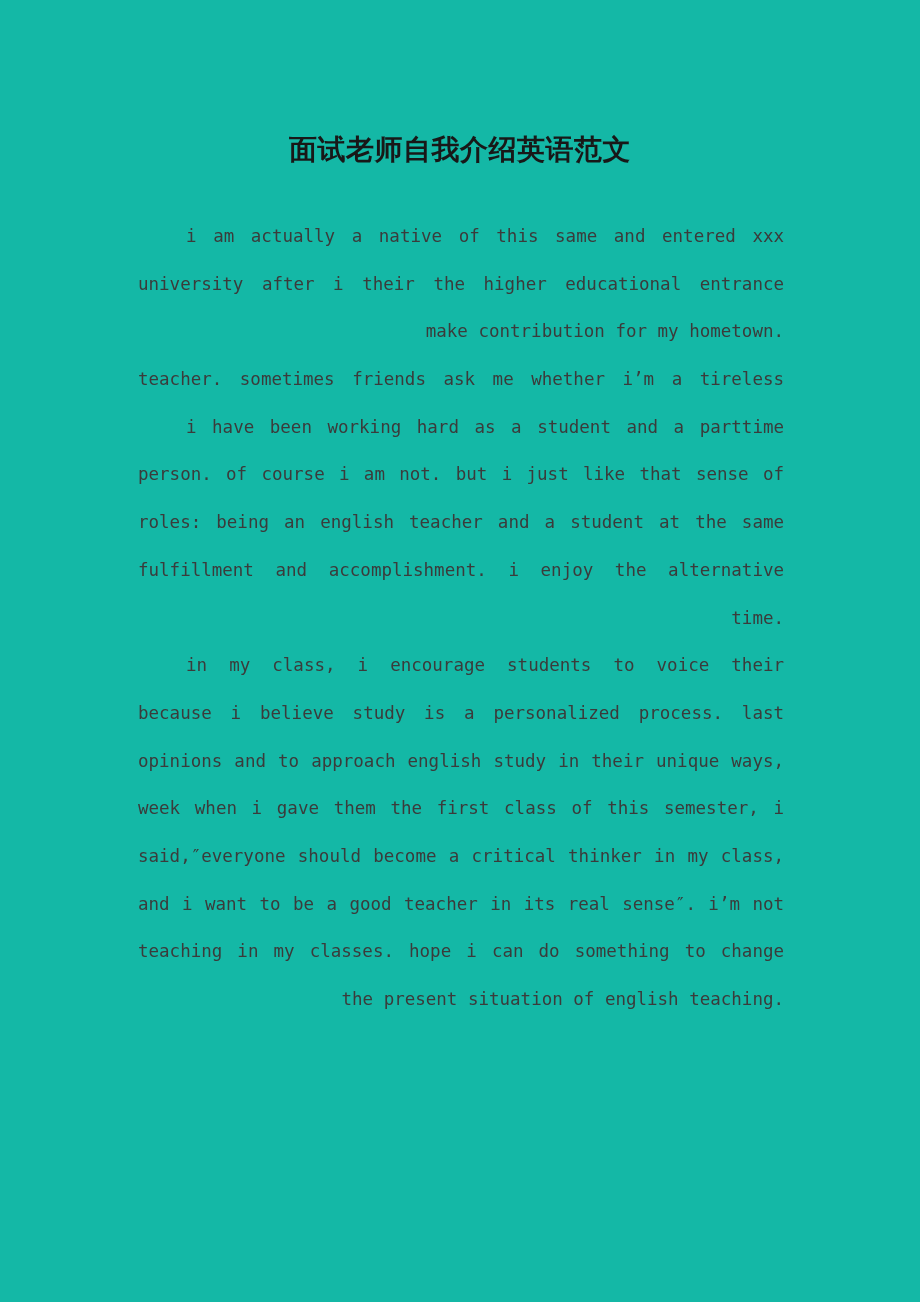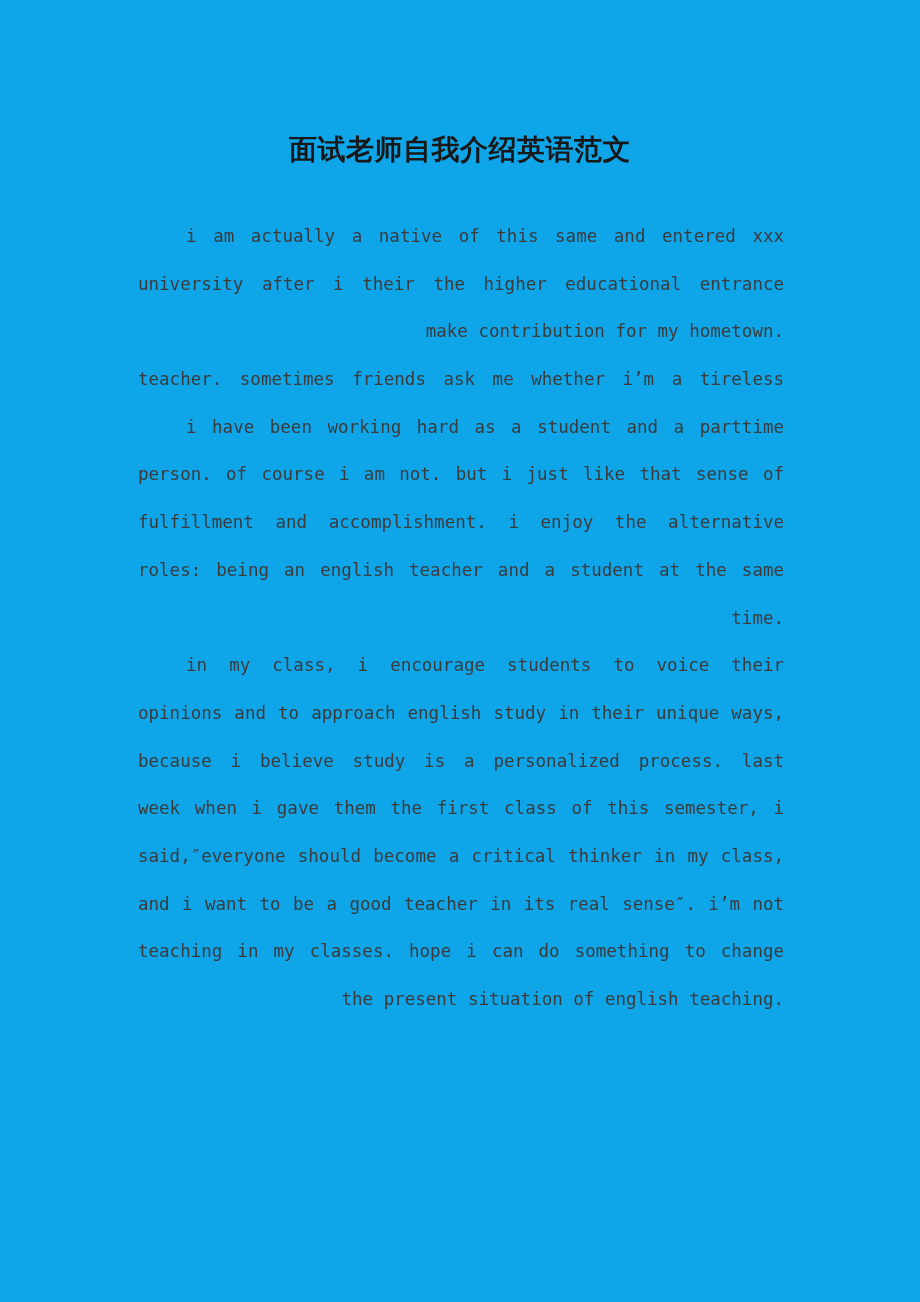--- a/index.html
+++ b/index.html
@@ -11,7 +11,7 @@
     position: relative;
     width: 920px;
     height: 1302px;
-    background: #0ea5e9;
+    background: #14b8a6;
     overflow: hidden;
   }
   .doc-title {

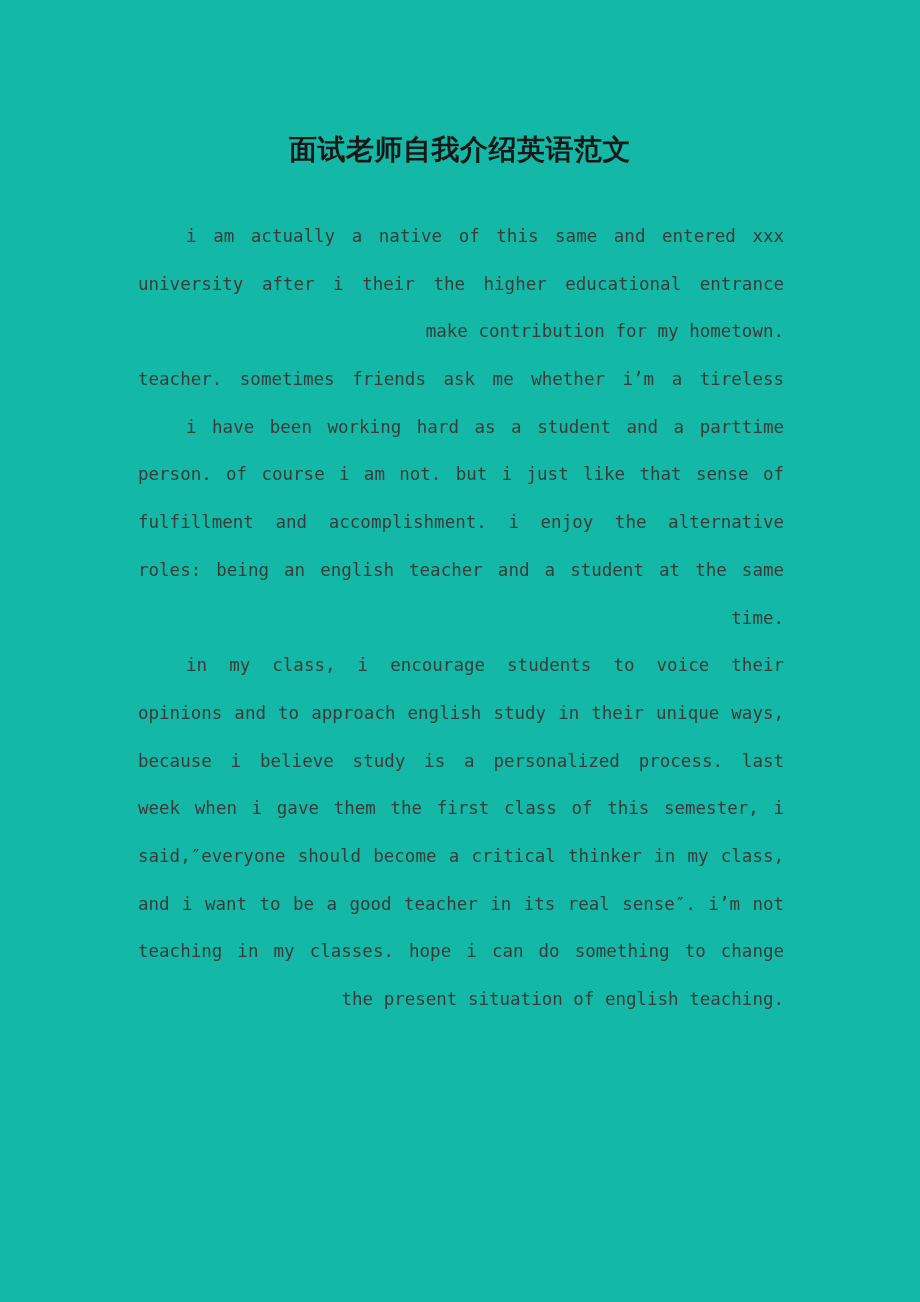--- a/index.html
+++ b/index.html
@@ -68,8 +68,8 @@
         <div class="text-line just">teacher. sometimes friends ask me whether i’m a tireless</div>
         <div class="text-line first just">i have been working hard as a student and a parttime</div>
         <div class="text-line just">person. of course i am not. but i just like that sense of</div>
+        <div class="text-line just">roles: being an english teacher and a student at the same</div>
         <div class="text-line just">fulfillment and accomplishment. i enjoy the alternative</div>
-        <div class="text-line just">roles: being an english teacher and a student at the same</div>
         <div class="text-line">time.</div>
       </div>
       <div class="paragraph">

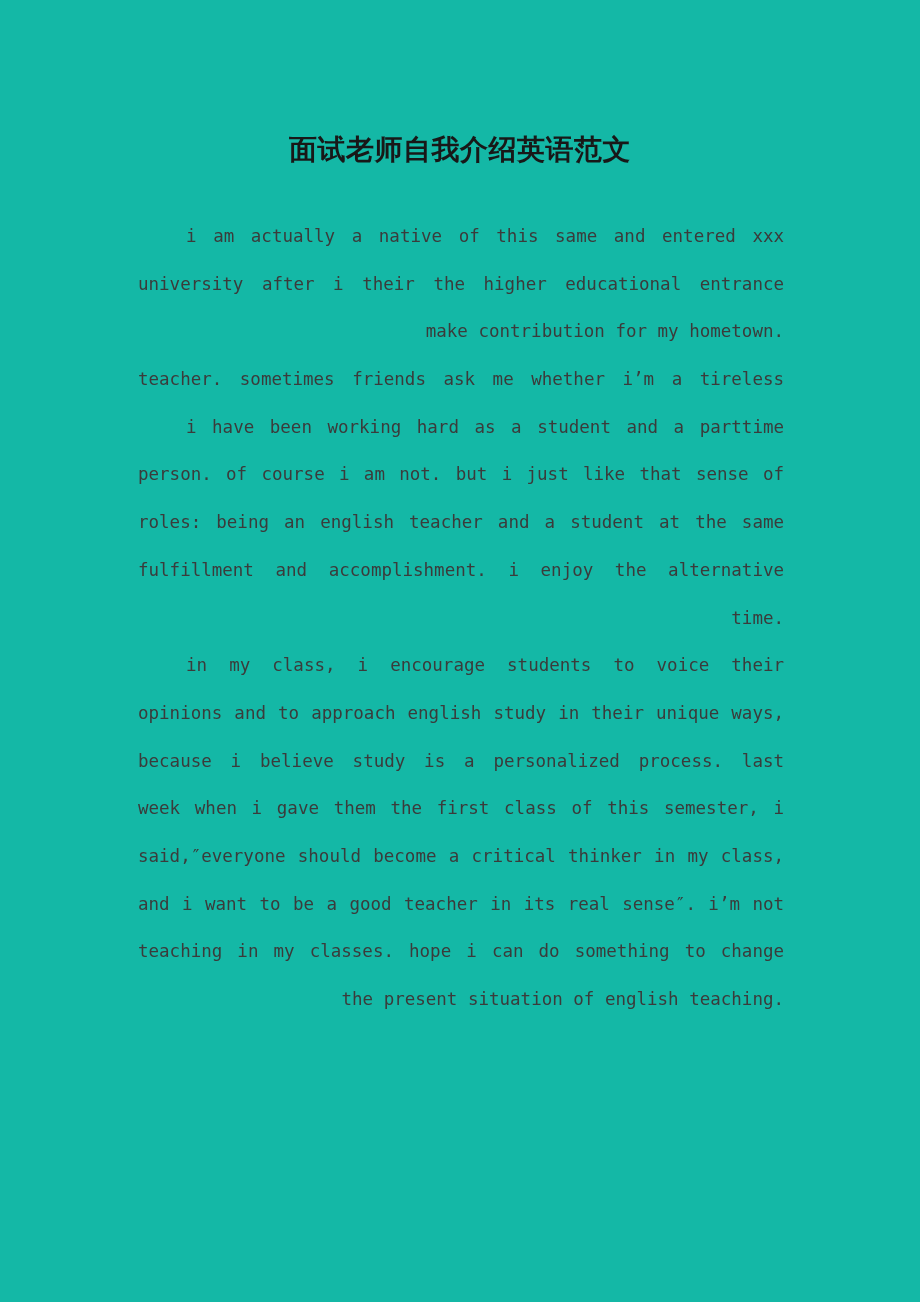--- a/index.html
+++ b/index.html
@@ -74,8 +74,8 @@
       </div>
       <div class="paragraph">
         <div class="text-line first just">in my class, i encourage students to voice their</div>
+        <div class="text-line just">because i believe study is a personalized process. last</div>
         <div class="text-line just">opinions and to approach english study in their unique ways,</div>
-        <div class="text-line just">because i believe study is a personalized process. last</div>
         <div class="text-line just">week when i gave them the first class of this semester, i</div>
         <div class="text-line just">said,″everyone should become a critical thinker in my class,</div>
         <div class="text-line just">and i want to be a good teacher in its real sense″. i’m not</div>

